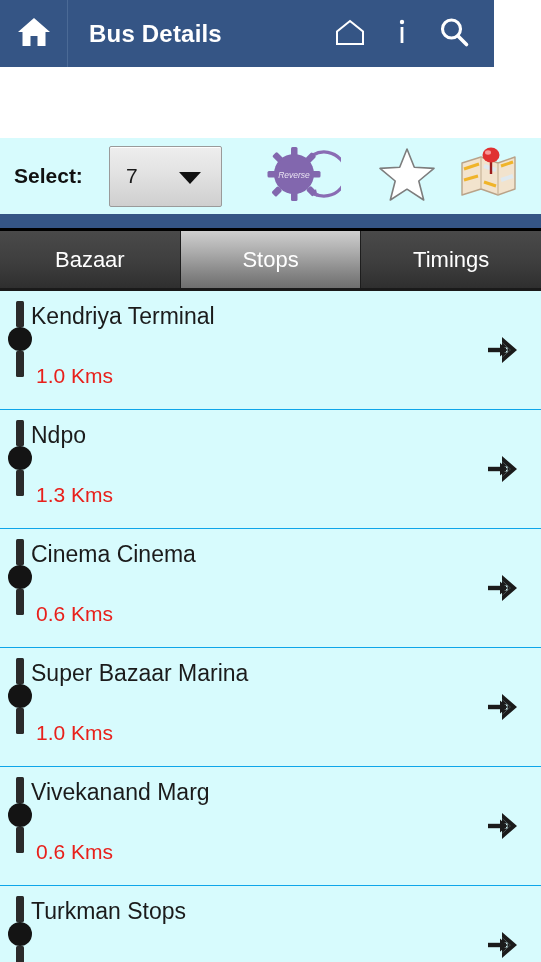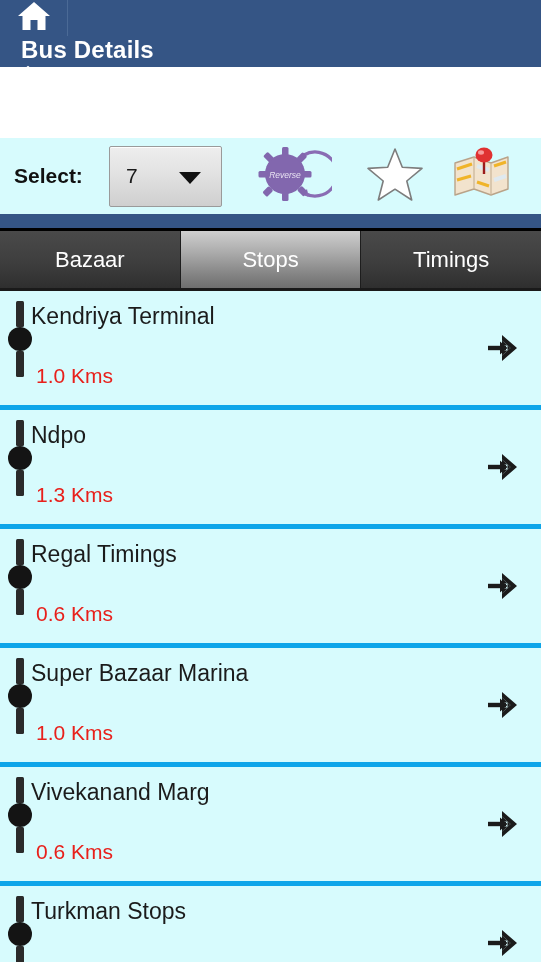--- a/index.html
+++ b/index.html
@@ -26,12 +26,12 @@
   .actionbar {
     position: absolute;
     top: 0; left: 0;
-    width: 541px;
+    width: 494px;
     height: 67px;
     background: #355585;
     display: flex;
-    box-sizing: border-box;
-    flex-direction: column;
+    align-items: center;
+    box-sizing: border-box;
   }
   .actionbar .home-wrap {
     width: 68px;

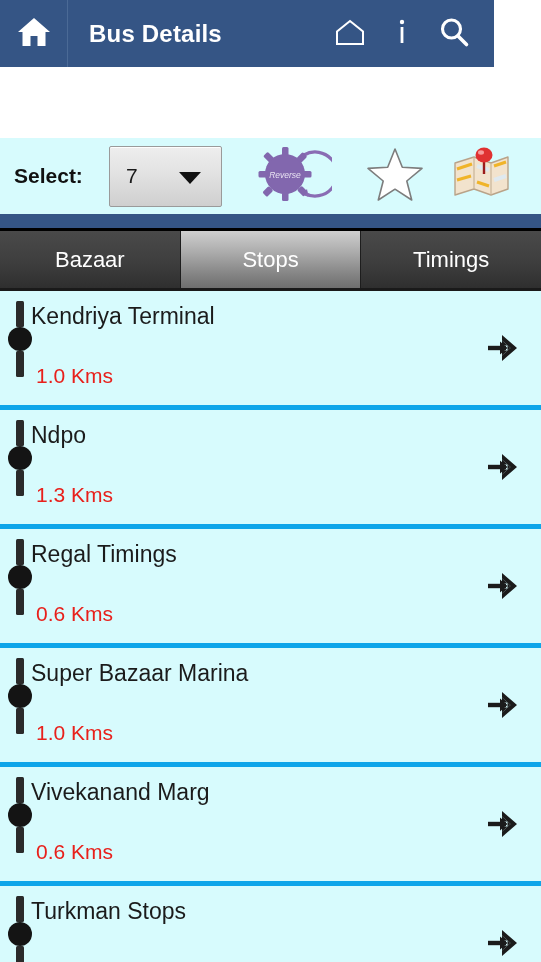--- a/index.html
+++ b/index.html
@@ -118,7 +118,7 @@
   .tool-icon {
     display: flex;
     align-items: center;
-    justify-content: center;
+    justify-content: flex-end;
     height: 76px;
   }
   .tool-reverse { width: 92px; margin-left: 27px; }

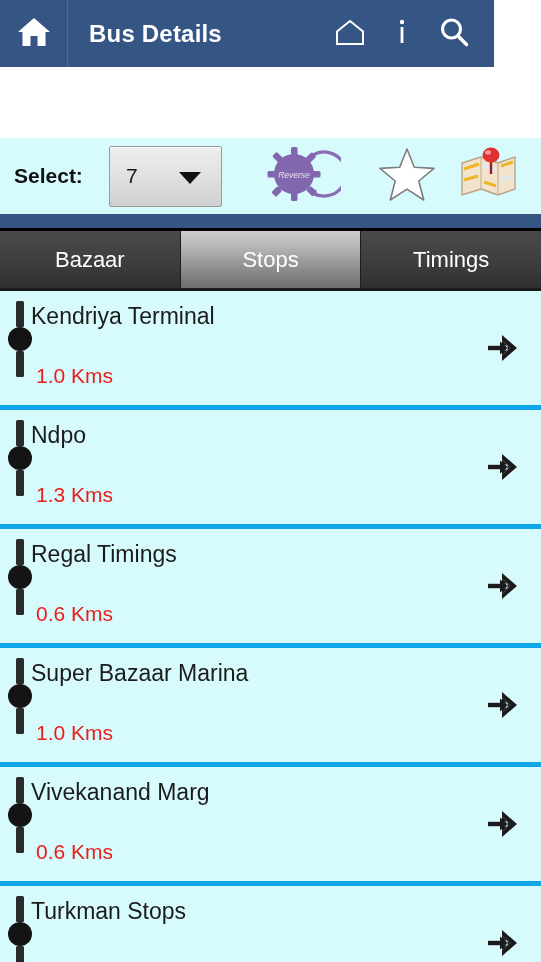--- a/index.html
+++ b/index.html
@@ -187,7 +187,7 @@
     position: relative;
     height: 119px;
     box-sizing: border-box;
-    border-bottom: 5px solid #0ea5e9;
+    border-bottom: 1px solid #0ea5e9;
     background: #d7fbfd;
   }
   .stop-marker {

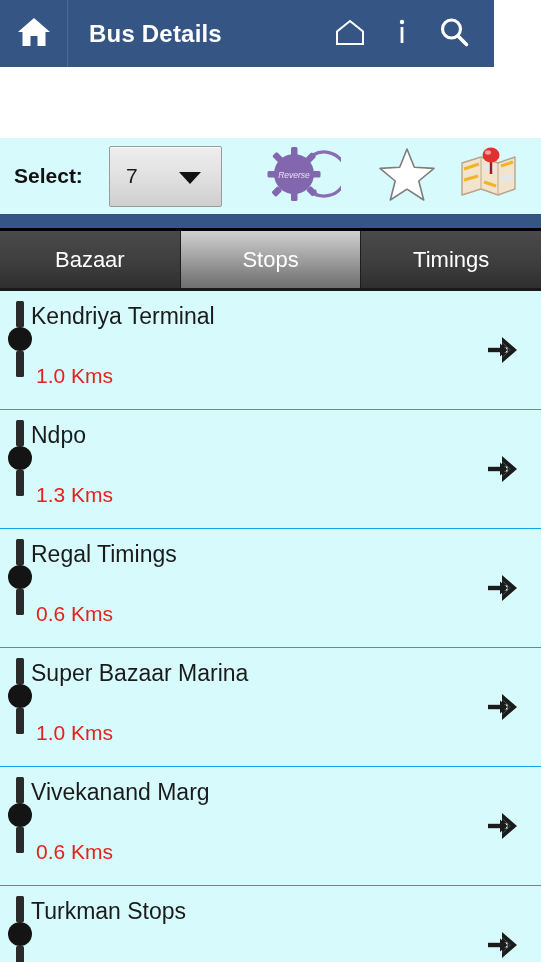--- a/index.html
+++ b/index.html
@@ -393,7 +393,7 @@
           <circle cx="12" cy="38" r="12" fill="#141414"></circle>
         </svg>
       </span>
-      <span class="stop-name">Regal Timings</span>
+      <span class="stop-name">Cinema Cinema</span>
       <span class="stop-dist">0.6 Kms</span>
       <span class="stop-go">
         <svg width="42" height="42" viewBox="0 0 42 42">

